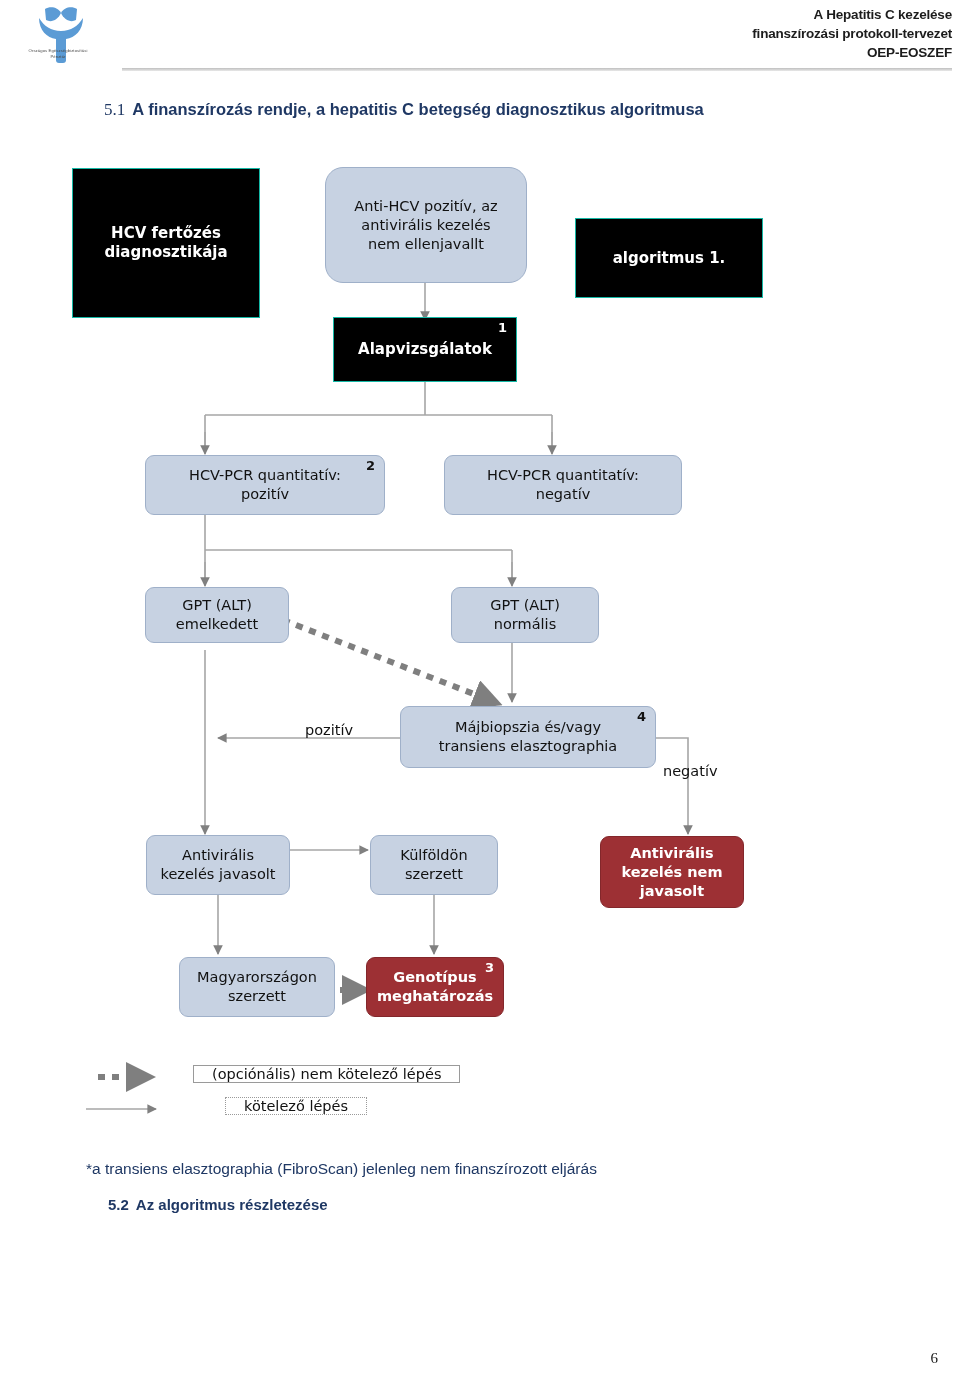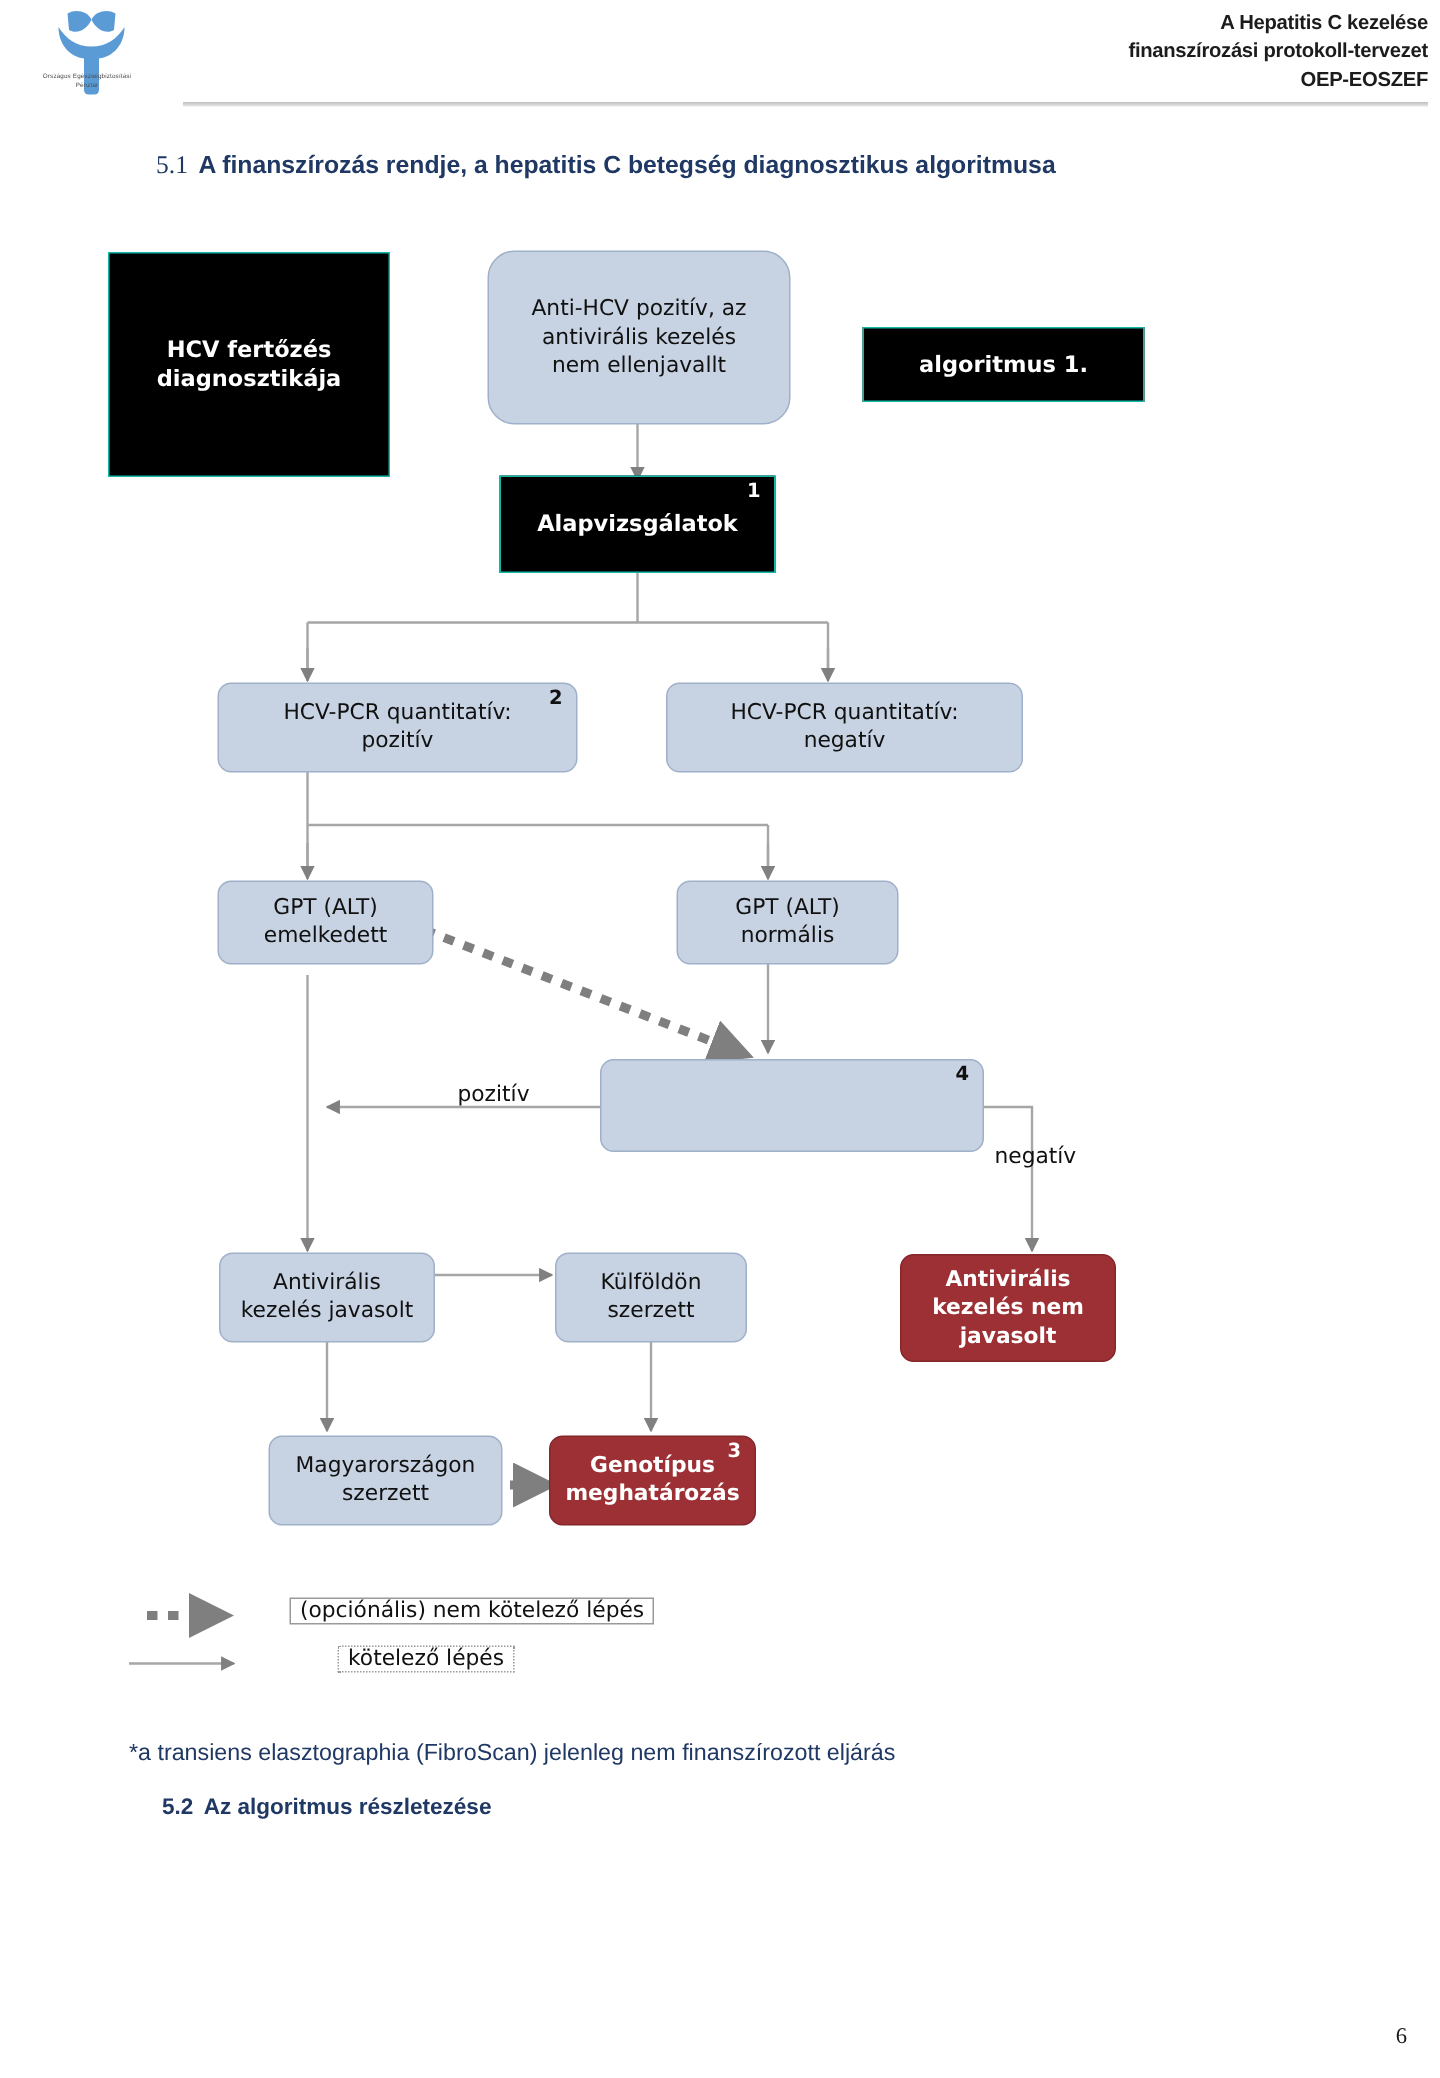--- a/index.html
+++ b/index.html
@@ -275,7 +275,7 @@
     <span class="node-label">Anti-HCV pozitív, az<br>antivirális kezelés<br>nem ellenjavallt</span>
   </div>
 
-  <div class="node n-dark" id="node-algoritmus-1" style="left:575px; top:68px; width:188px; height:50px;">
+  <div class="node n-dark" id="node-algoritmus-1" style="left:575px; top:68px; width:188px; height:80px;">
     <span class="node-label">algoritmus 1.</span>
   </div>
 

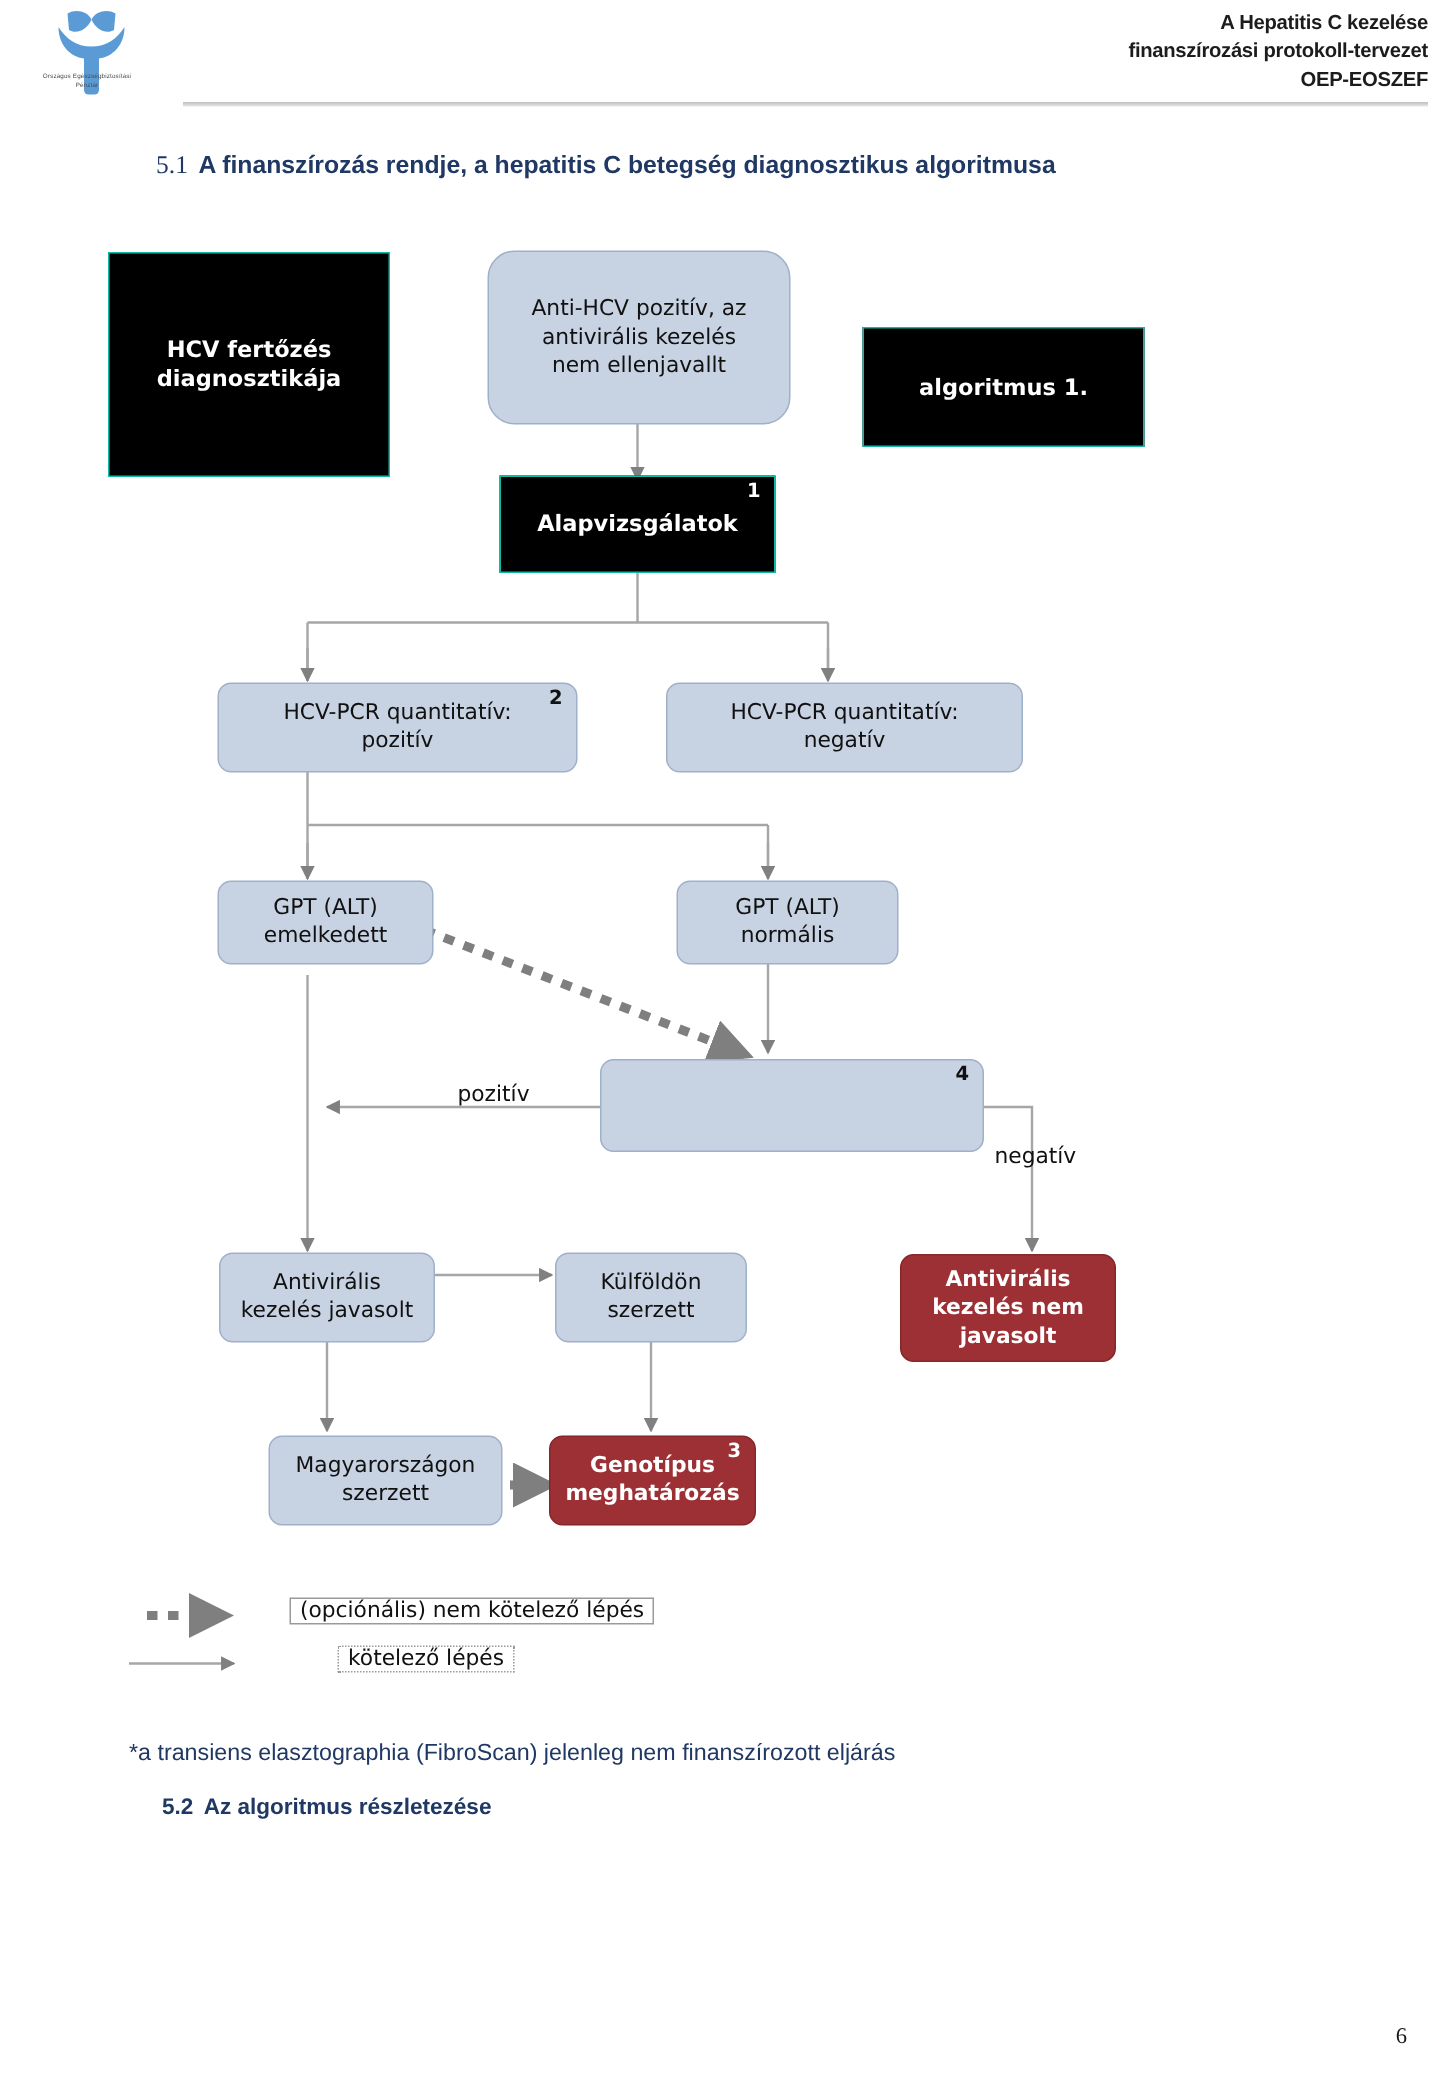--- a/index.html
+++ b/index.html
@@ -304,6 +304,7 @@
 
   <div class="node n-light" id="node-majbiopszia" style="left:400px; top:556px; width:256px; height:62px;">
     <span class="node-badge badge-light">4</span>
+    <span class="node-label">Májbiopszia és/vagy<br>transiens elasztographia</span>
   </div>
 
   <div class="node n-light" id="node-kezeles-javasolt" style="left:146px; top:685px; width:144px; height:60px;">

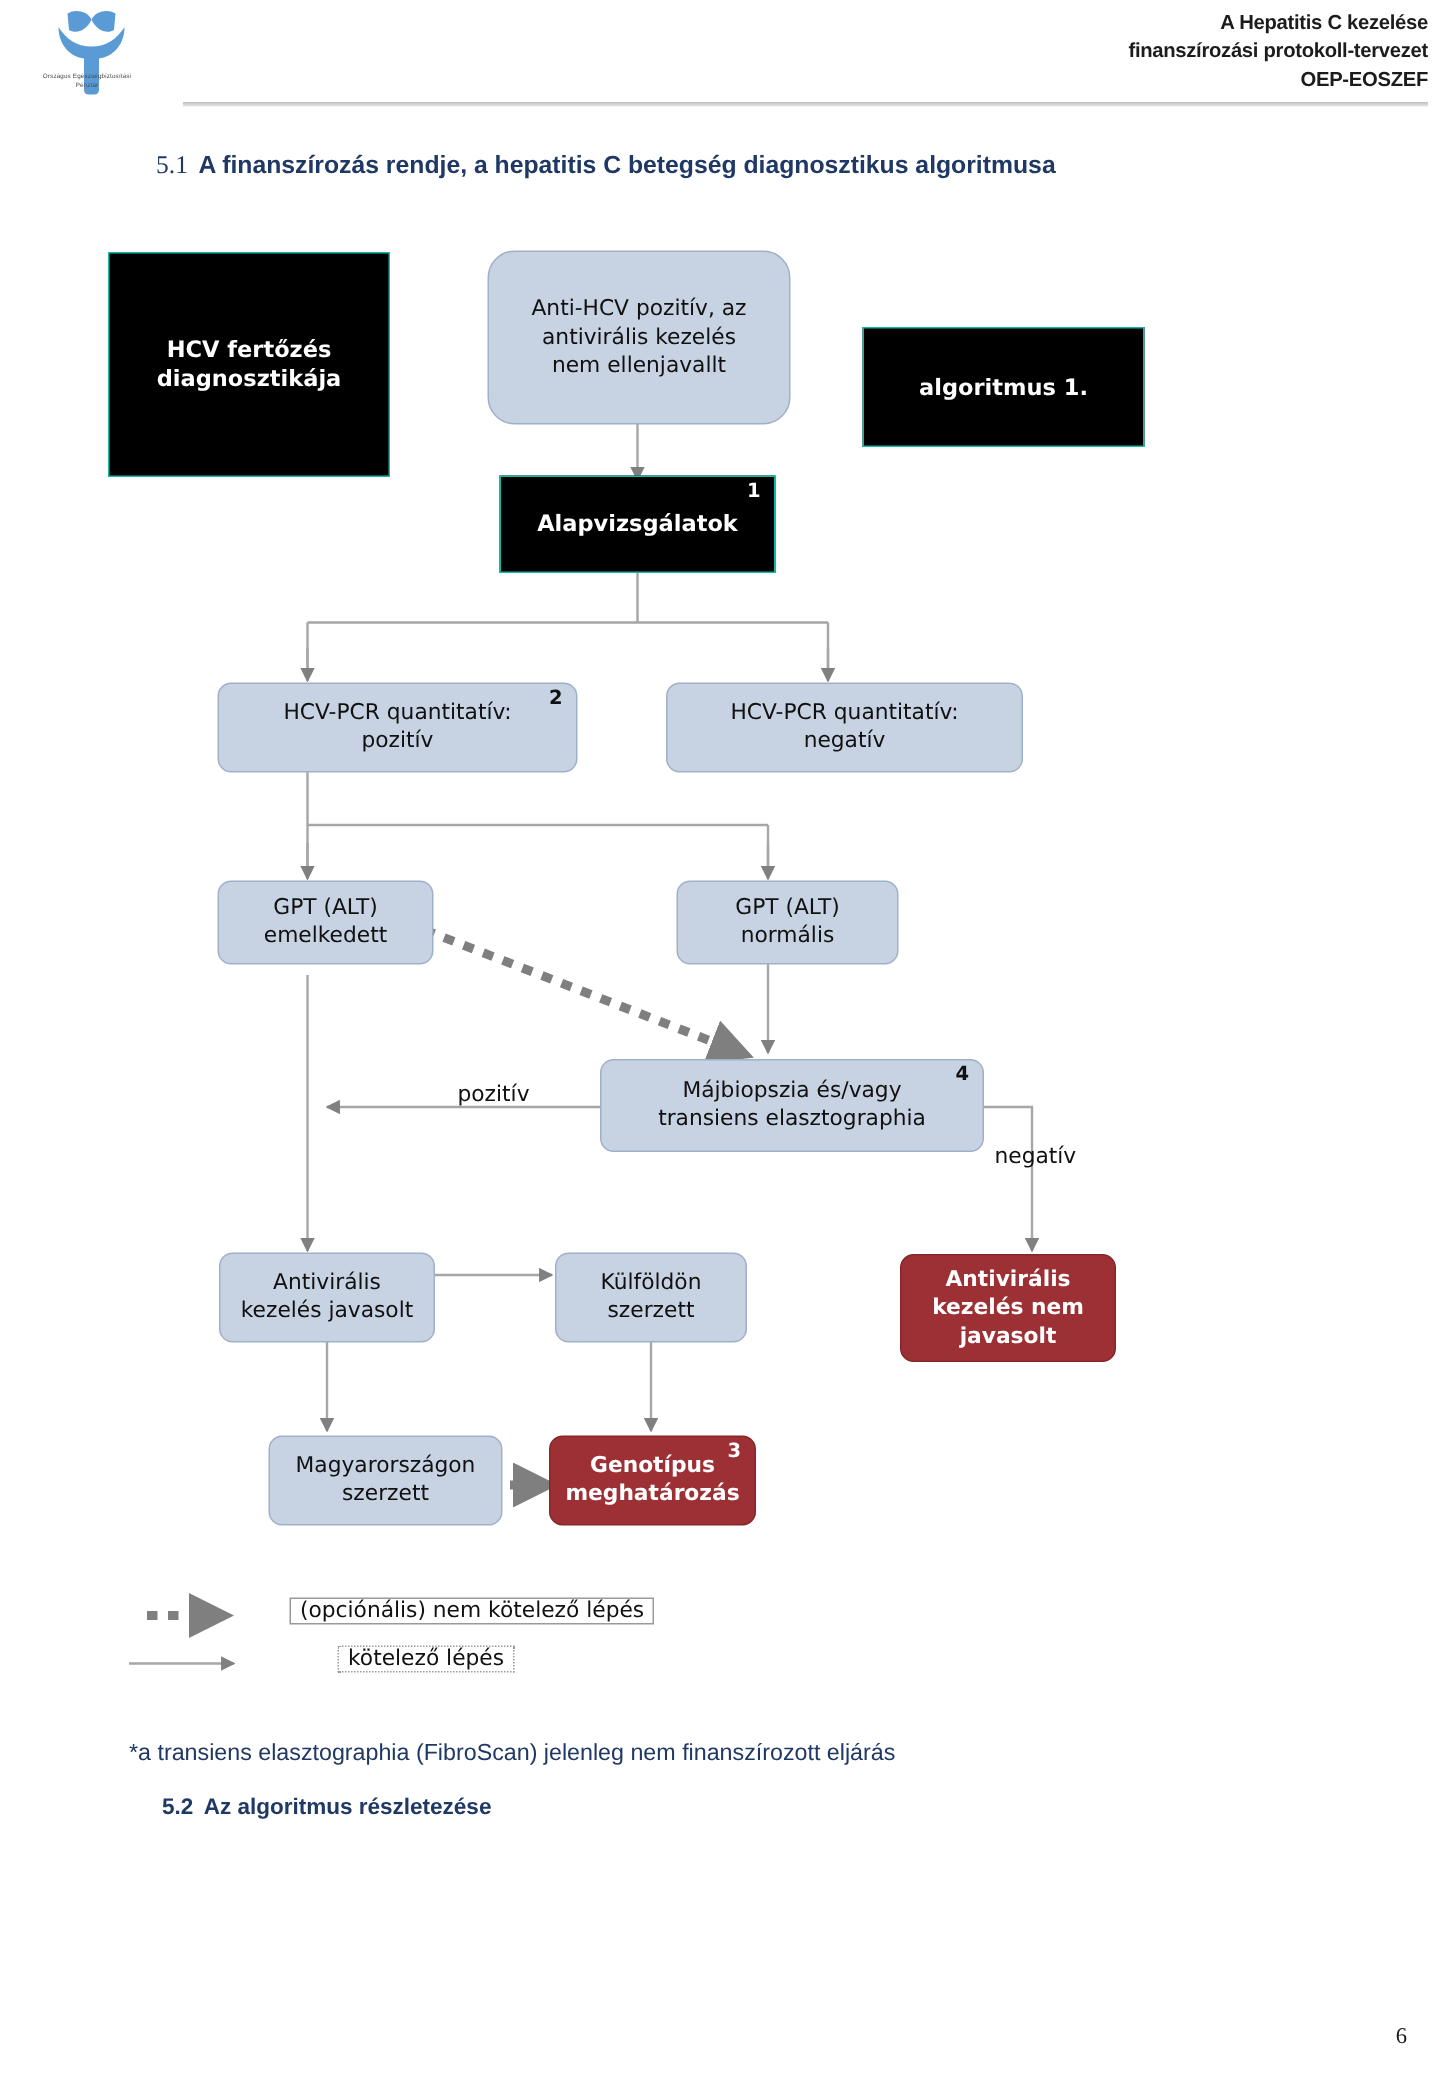--- a/index.html
+++ b/index.html
@@ -165,7 +165,7 @@
     font-size: 14.5px;
     color: #111111;
     white-space: nowrap;
-    padding: 0 6px;
+    padding: 0 18px;
     z-index: 4;
   }
   #legend-optional-text { border: 1px solid #9a9a9a; }

